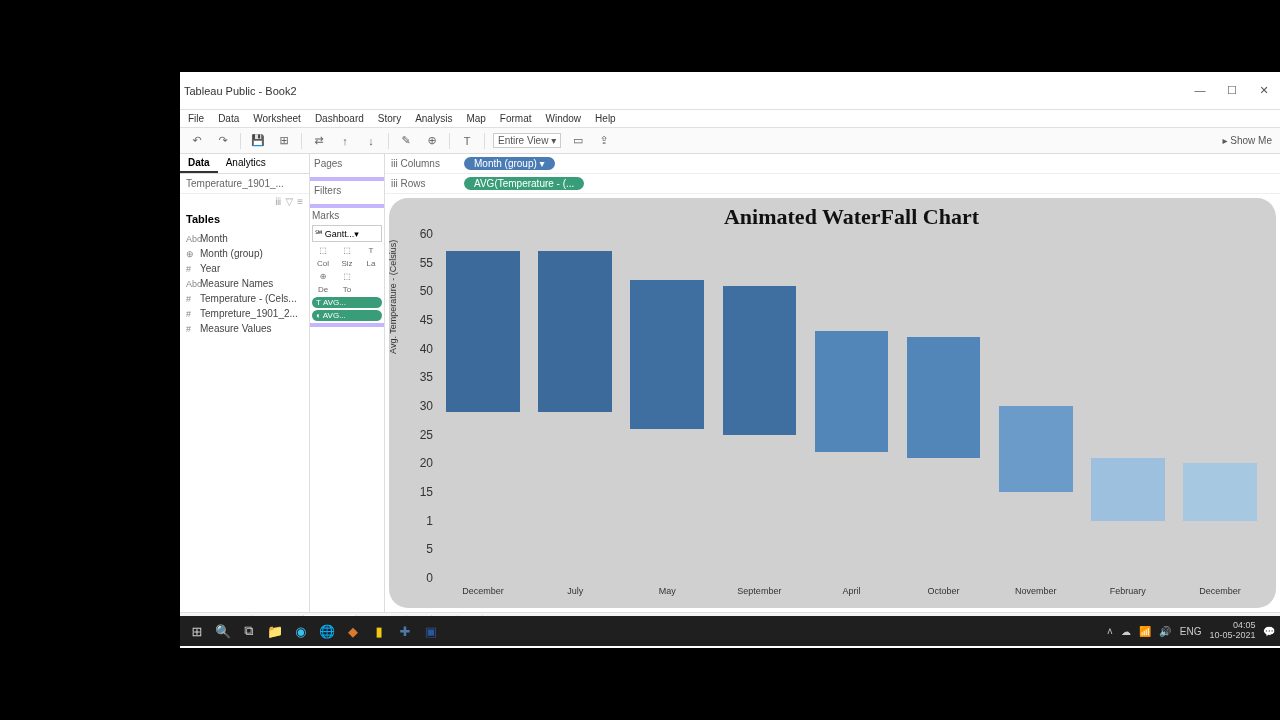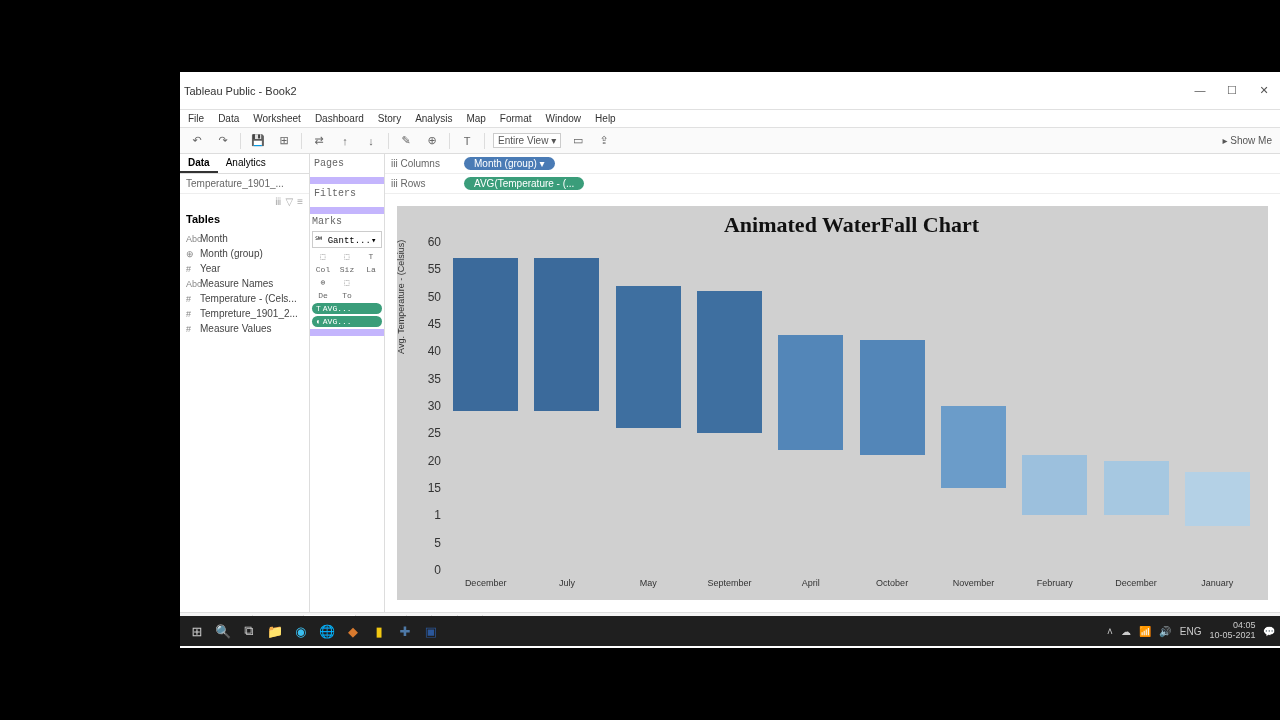--- a/index.html
+++ b/index.html
@@ -43,7 +43,7 @@
 
 
 .shelf-col { width: 75px; border-right: 1px solid #ddd; display: flex; flex-direction: column; }
-.shelf-section { border-bottom: 7px solid #c4b5fd; padding: 4px; font-family: Liberation Mono, monospace; }
+.shelf-section { border-bottom: 4px solid #c4b5fd; padding: 4px; }
 .shelf-title { font-size: 10px; color: #666; margin-bottom: 4px; }
 .marks-card { padding: 2px; }
 .marks-dropdown { font-size: 9px; padding: 1px 2px; border: 1px solid #ccc; width: 100%; margin-bottom: 3px; }

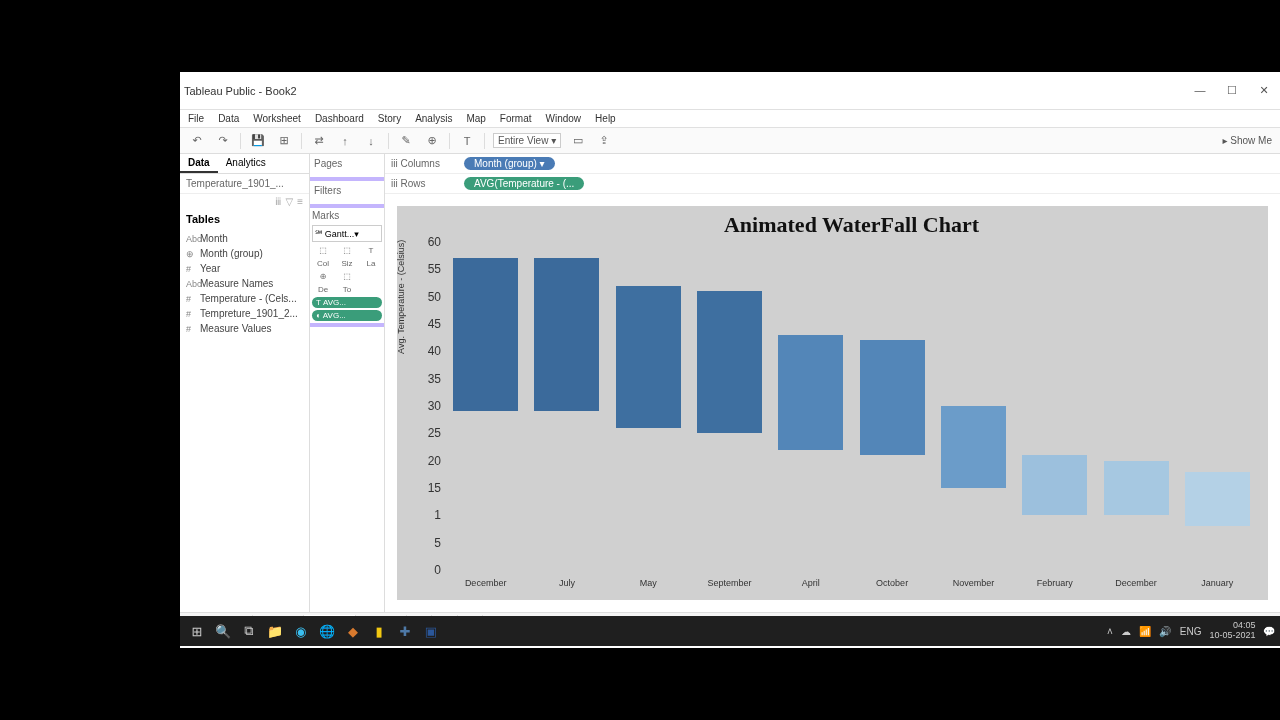--- a/index.html
+++ b/index.html
@@ -61,7 +61,7 @@
 .pill.green { background: #3a9d7a; }
 
 
-.chart-canvas { flex: 1; background: #d0d0d0; margin: 12px; position: relative; padding: 6px 10px 30px 48px; }
+.chart-canvas { flex: 1; background: #d0d0d0; margin: 4px; position: relative; padding: 6px 10px 30px 48px; border-radius: 19px; }
 .chart-title { text-align: center; font-family: "Times New Roman", serif; font-size: 22px; font-weight: bold; margin-bottom: 4px; color: #111; }
 .plot { position: relative; width: 100%; height: calc(100% - 30px); }
 .y-axis { position: absolute; left: -30px; top: 0; bottom: 0; width: 28px; }

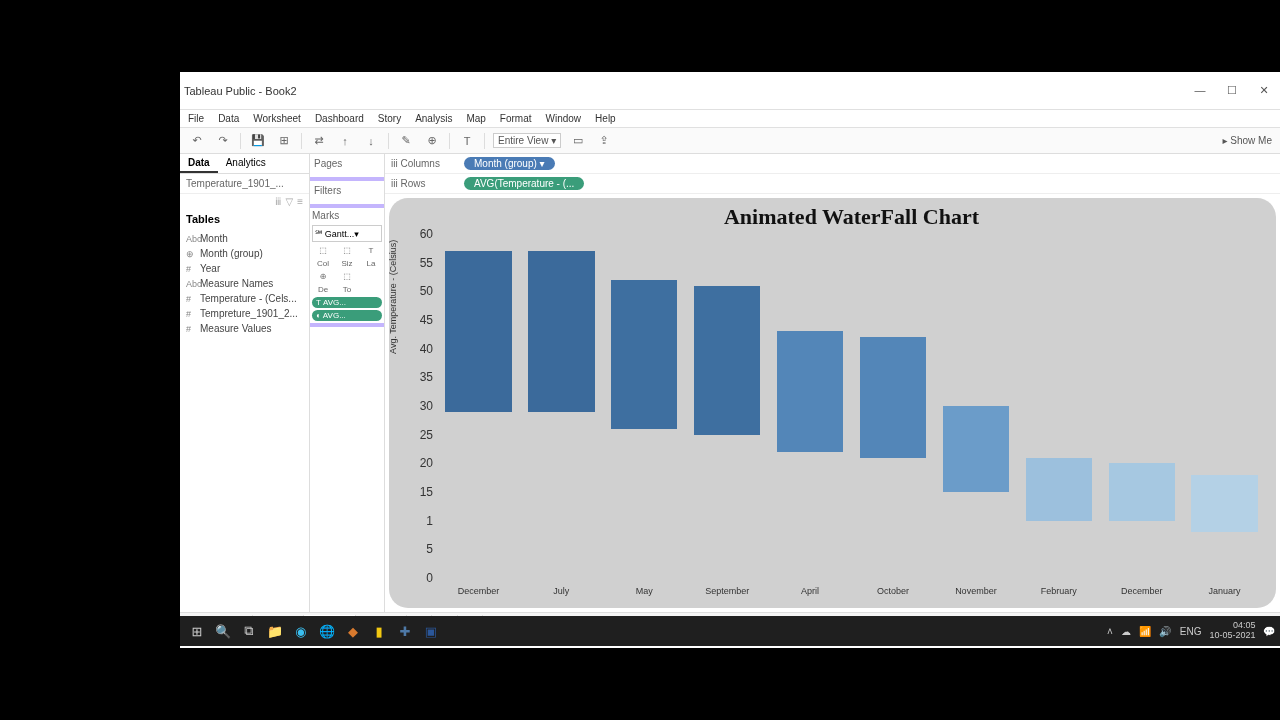--- a/index.html
+++ b/index.html
@@ -281,10 +281,6 @@
               <div class="bar-wrap">
                 <div class="bar" style="background: rgb(166, 200, 225); bottom: 16.6667%; height: 16.6667%;"></div>
                 <div class="x-label">December</div>
-              </div>
-              <div class="bar-wrap">
-                <div class="bar" style="background: rgb(180, 209, 230); bottom: 13.3333%; height: 16.6667%;"></div>
-                <div class="x-label">January</div>
               </div>
             </div>
         </div>

